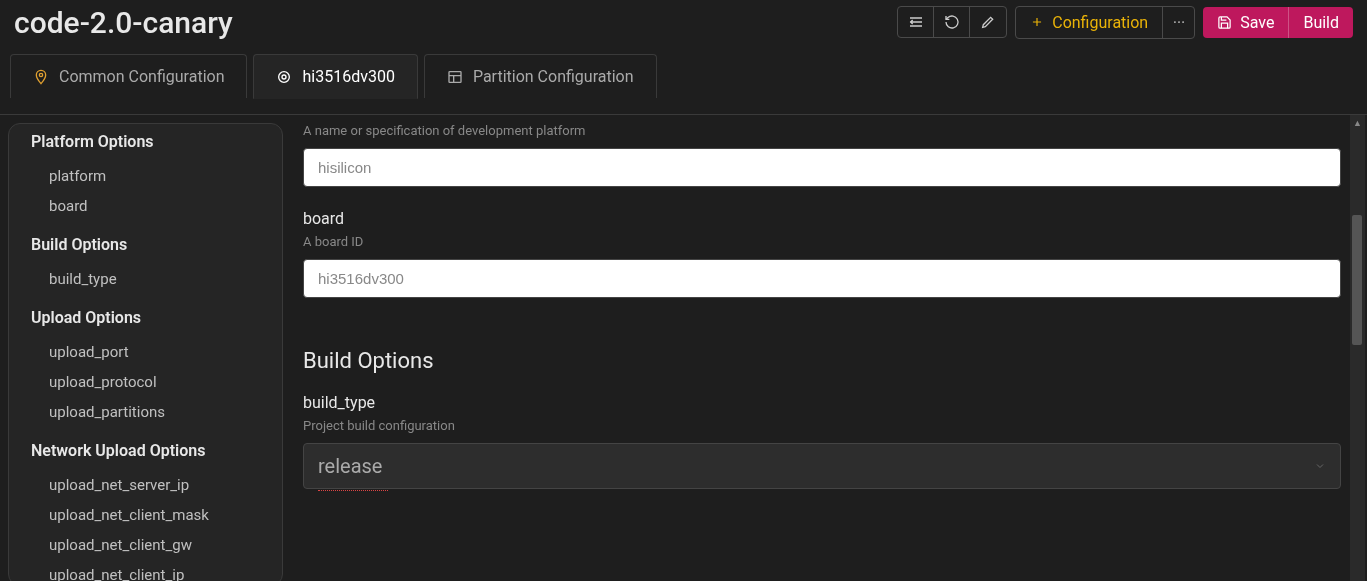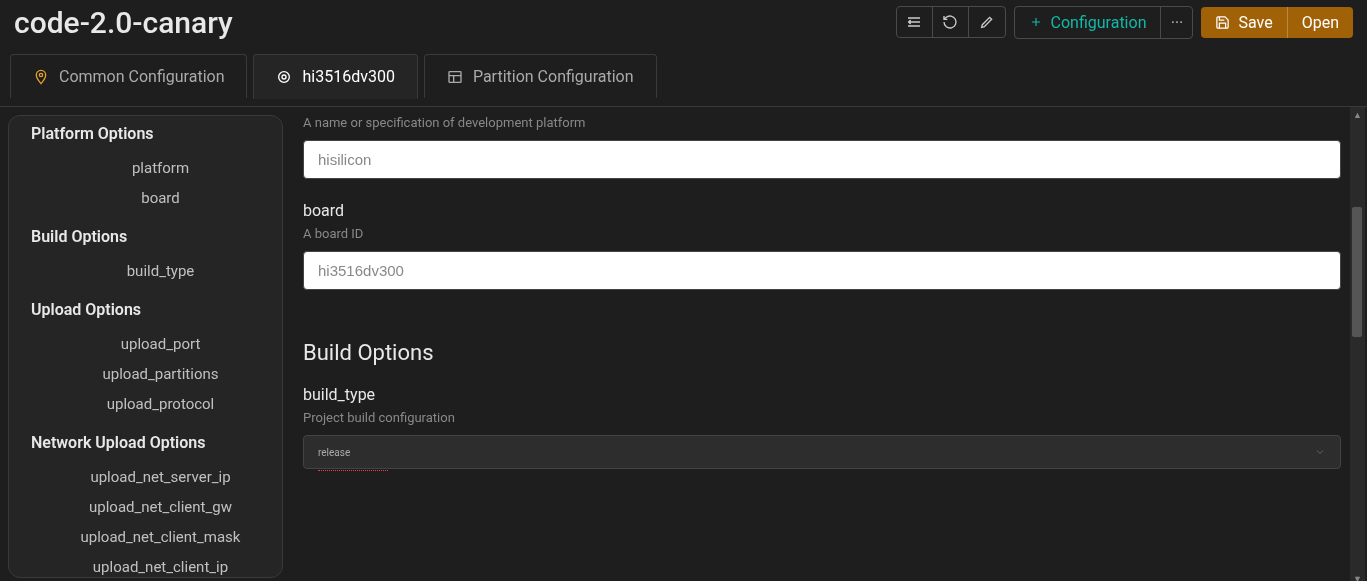--- a/index.html
+++ b/index.html
@@ -59,7 +59,7 @@
       border-radius: 4px;
       cursor: pointer;
       font-size: 16px;
-      color: #14b8a6;
+      color: #eab308;
     }
     .config-btn svg { width: 14px; height: 14px; }
     .config-group {

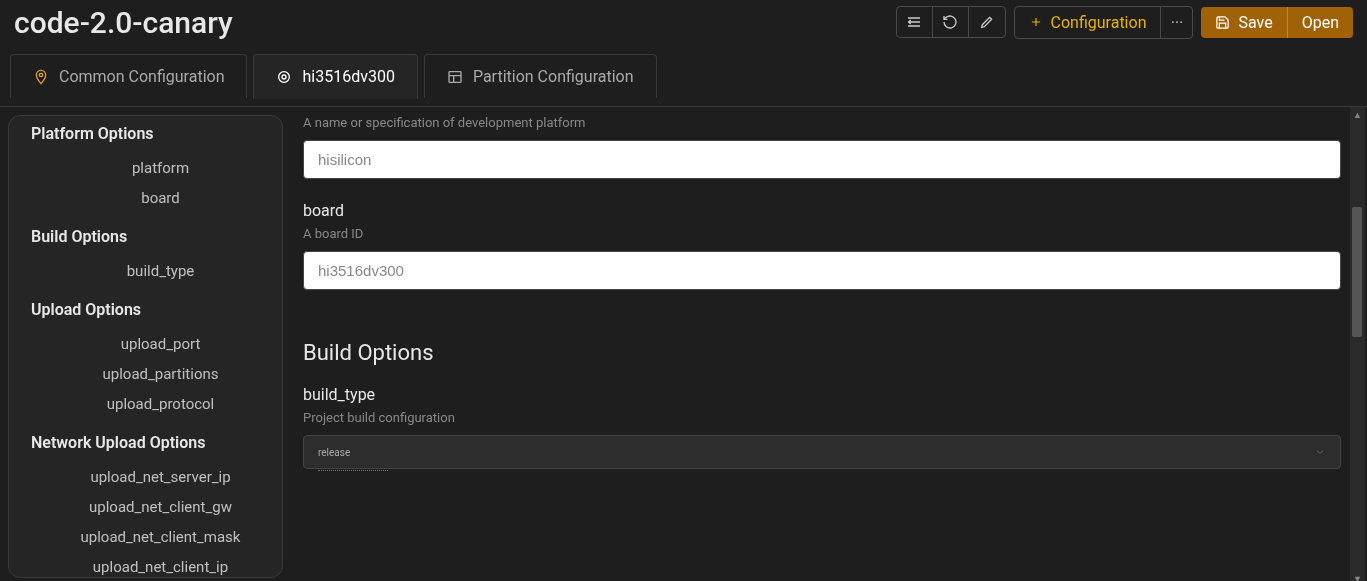--- a/index.html
+++ b/index.html
@@ -85,7 +85,7 @@
       overflow: hidden;
     }
     .primary-btn {
-      background: #a16207;
+      background: #be185d;
       color: #fff;
       padding: 6px 14px;
       display: flex;

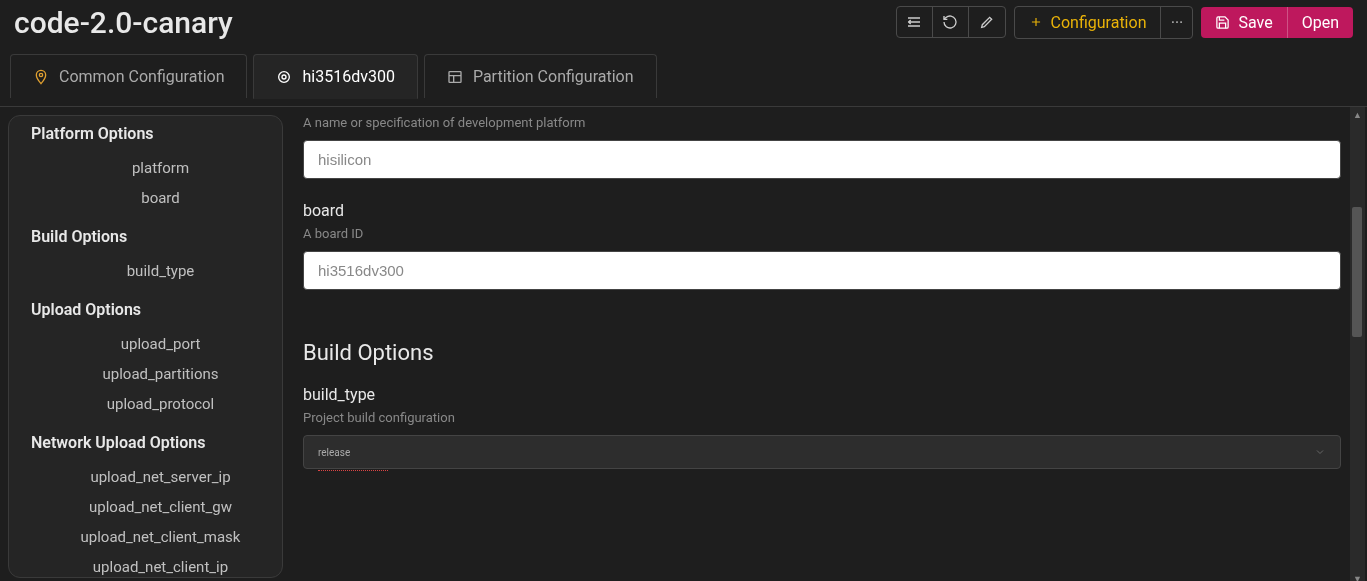--- a/index.html
+++ b/index.html
@@ -302,7 +302,7 @@
         <span>Save</span>
       </div>
       <div class="primary-btn open">
-        <span>Open</span>
+        <span>Build</span>
       </div>
     </div>
   </div>

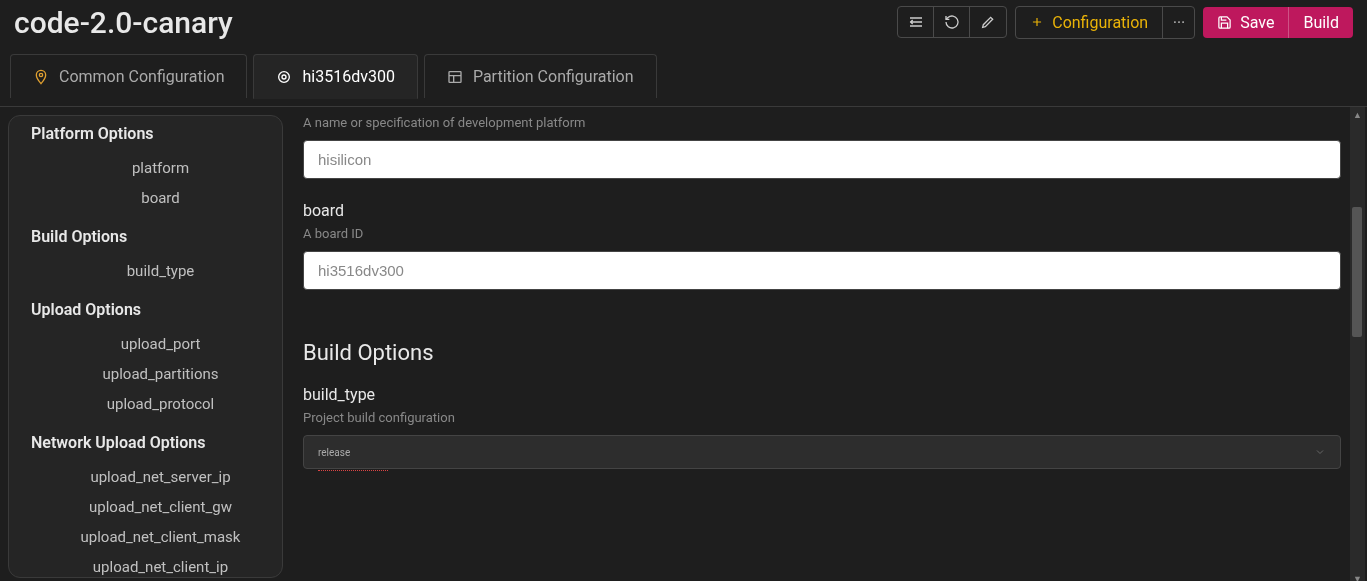--- a/index.html
+++ b/index.html
@@ -101,7 +101,7 @@
     .tabs {
       display: flex;
       gap: 6px;
-      padding: 10px 10px 8px 10px;
+      padding: 10px 10px 16px 10px;
       border-bottom: 1px solid #3a3a3a;
     }
     .tab {

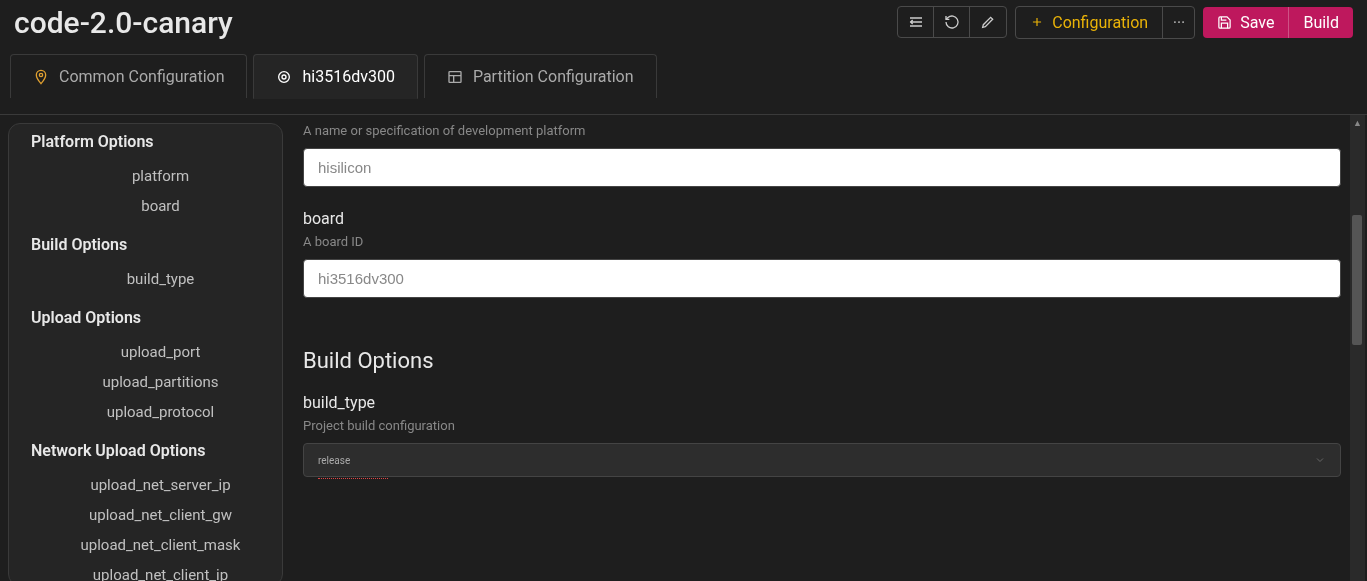--- a/index.html
+++ b/index.html
@@ -158,7 +158,6 @@
       color: #c0c0c0;
       padding: 6px 0 6px 18px;
       cursor: pointer;
-      text-align: center;
     }
     
     

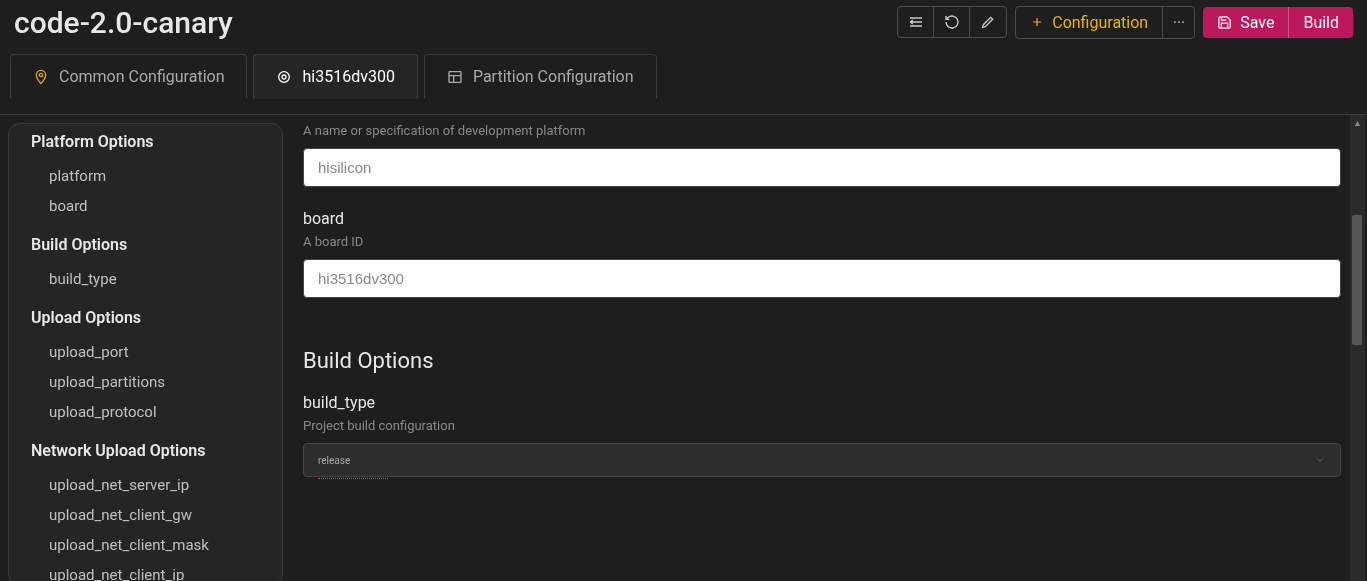--- a/index.html
+++ b/index.html
@@ -342,8 +342,8 @@
 
     <div class="group-title">Upload Options</div>
     <div class="sidebar-item">upload_port</div>
+    <div class="sidebar-item">upload_protocol</div>
     <div class="sidebar-item">upload_partitions</div>
-    <div class="sidebar-item">upload_protocol</div>
 
     <div class="group-title">Network Upload Options</div>
     <div class="sidebar-item">upload_net_server_ip</div>

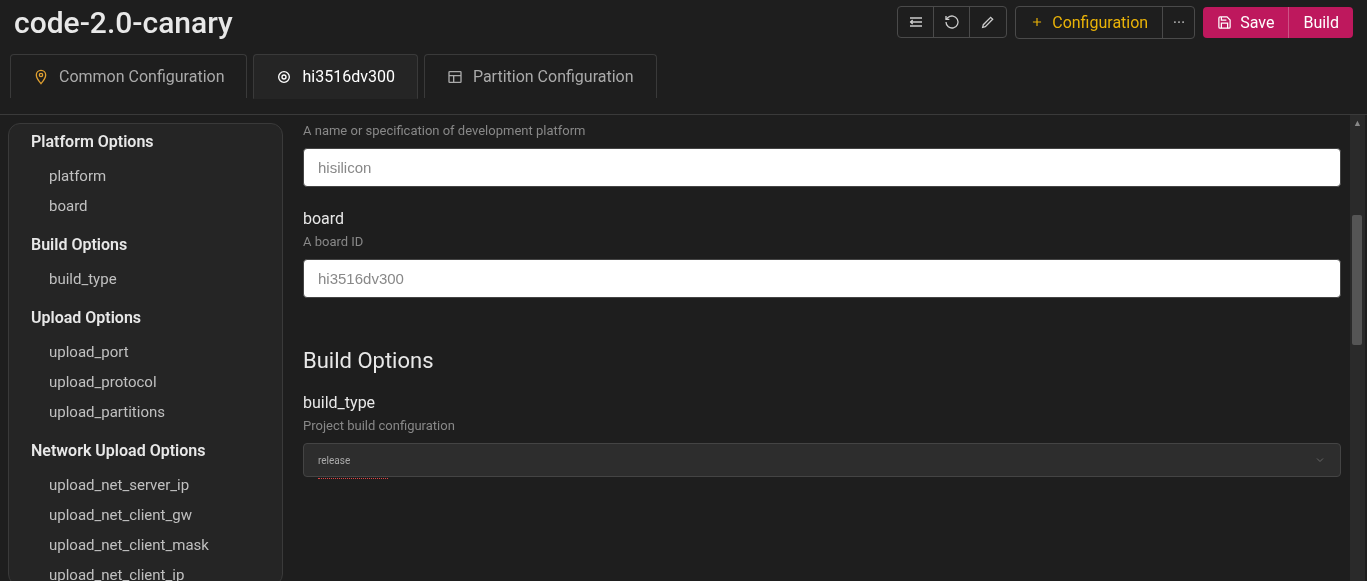--- a/index.html
+++ b/index.html
@@ -204,7 +204,7 @@
       border-radius: 4px;
       padding: 10px 14px;
       color: #aaa;
-      font-size: 10px;
+      font-size: 20px;
       display: flex;
       justify-content: space-between;
       align-items: center;

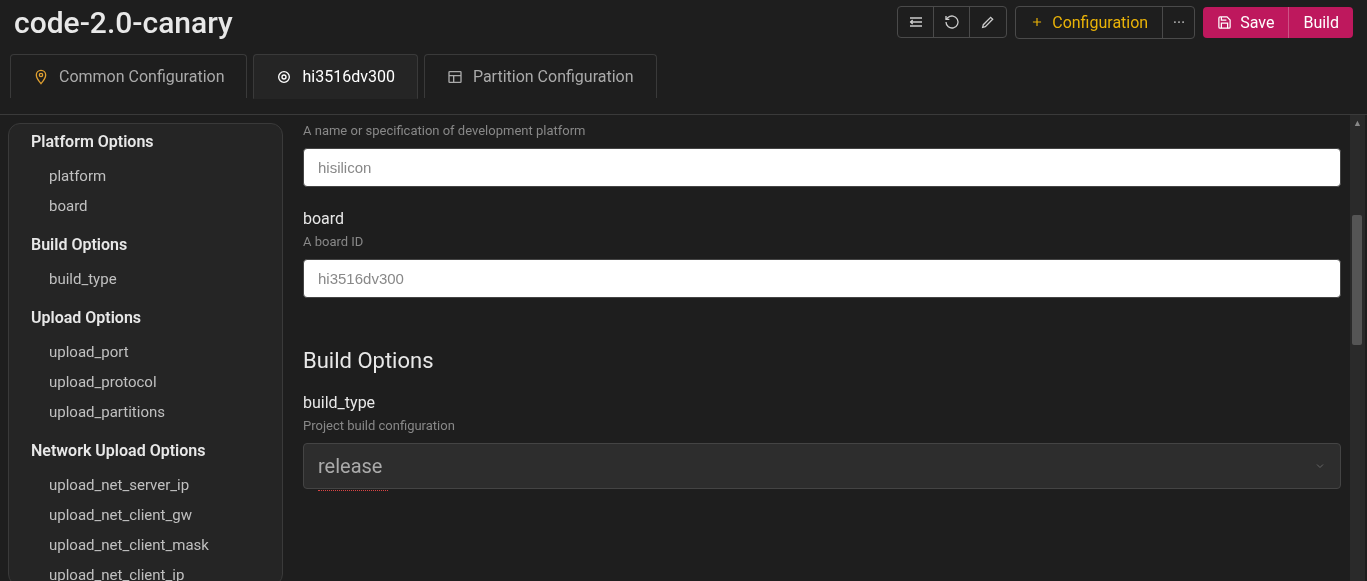--- a/index.html
+++ b/index.html
@@ -347,8 +347,8 @@
 
     <div class="group-title">Network Upload Options</div>
     <div class="sidebar-item">upload_net_server_ip</div>
+    <div class="sidebar-item">upload_net_client_mask</div>
     <div class="sidebar-item">upload_net_client_gw</div>
-    <div class="sidebar-item">upload_net_client_mask</div>
     <div class="sidebar-item">upload_net_client_ip</div>
   </div>
 

